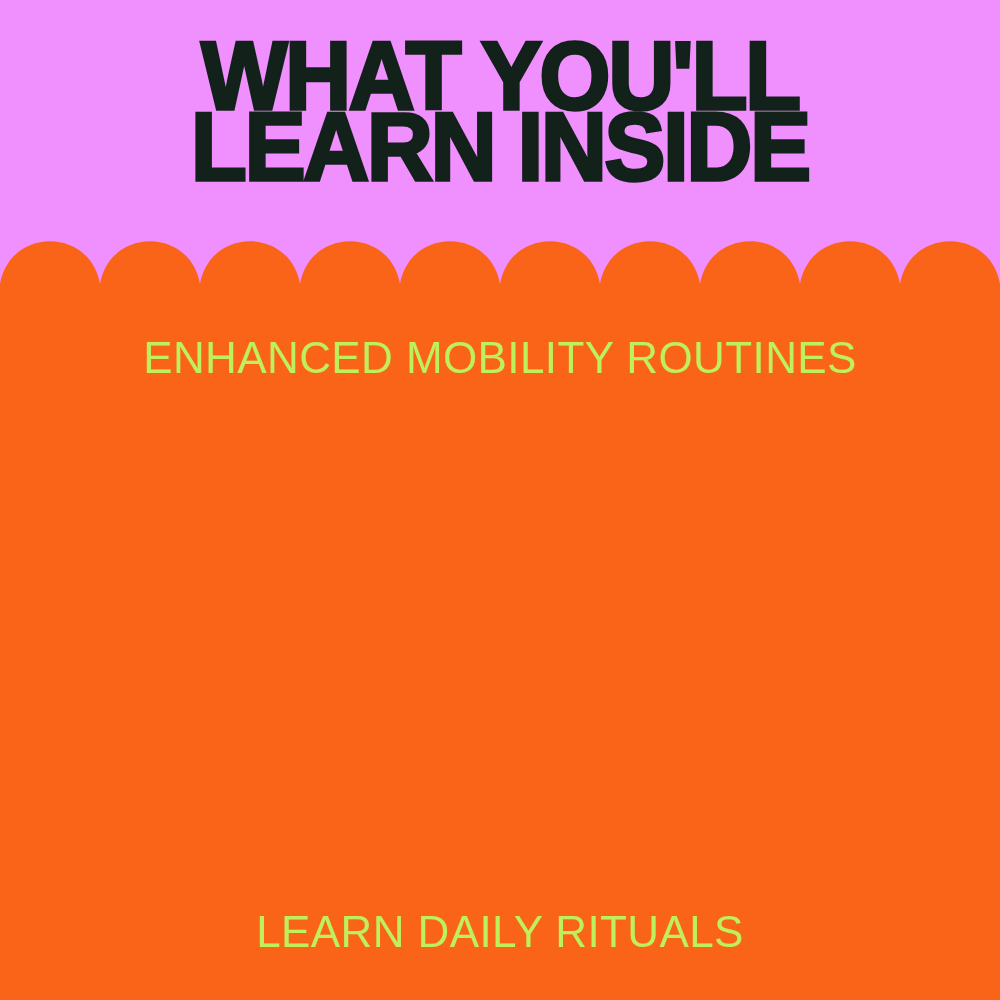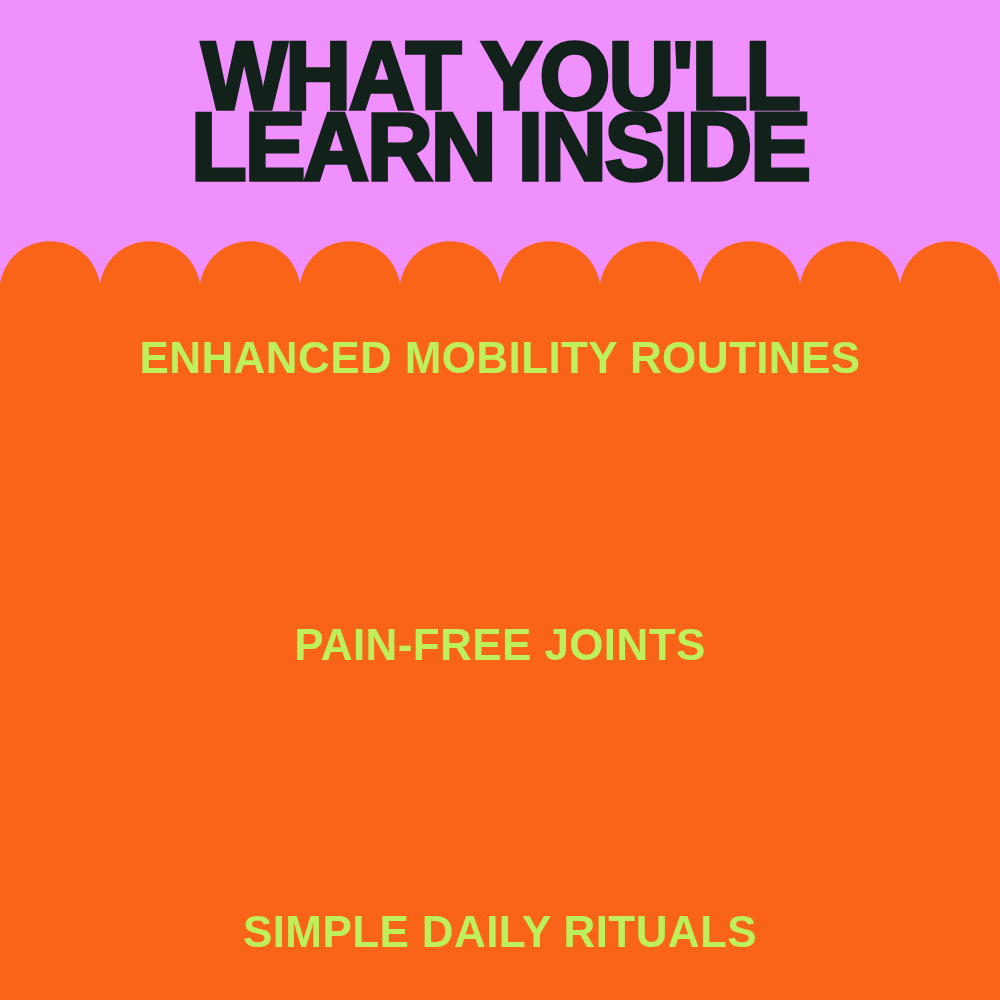--- a/index.html
+++ b/index.html
@@ -90,7 +90,7 @@
     text-align: center;
     color: #BEF05B;
     font-family: "Liberation Sans", sans-serif;
-    font-weight: 700;
+    font-weight: 400;
     font-size: 44px;
     line-height: 1;
     letter-spacing: 0.4px;

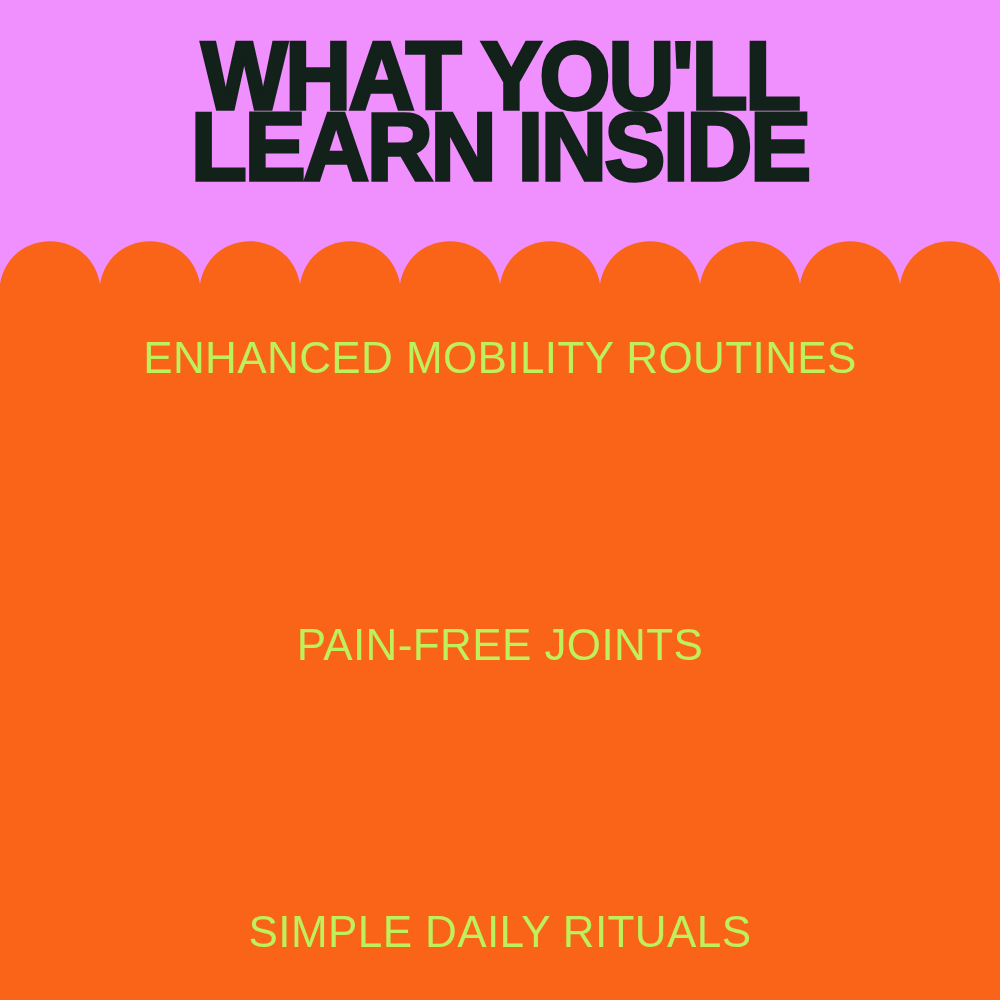--- a/index.html
+++ b/index.html
@@ -117,7 +117,6 @@
 
   <div class="benefit-list">
     <div class="benefit-item">ENHANCED MOBILITY ROUTINES</div>
-    <div class="benefit-item">PAIN-FREE JOINTS</div>
     <div class="benefit-item">SIMPLE DAILY RITUALS</div>
   </div>
 

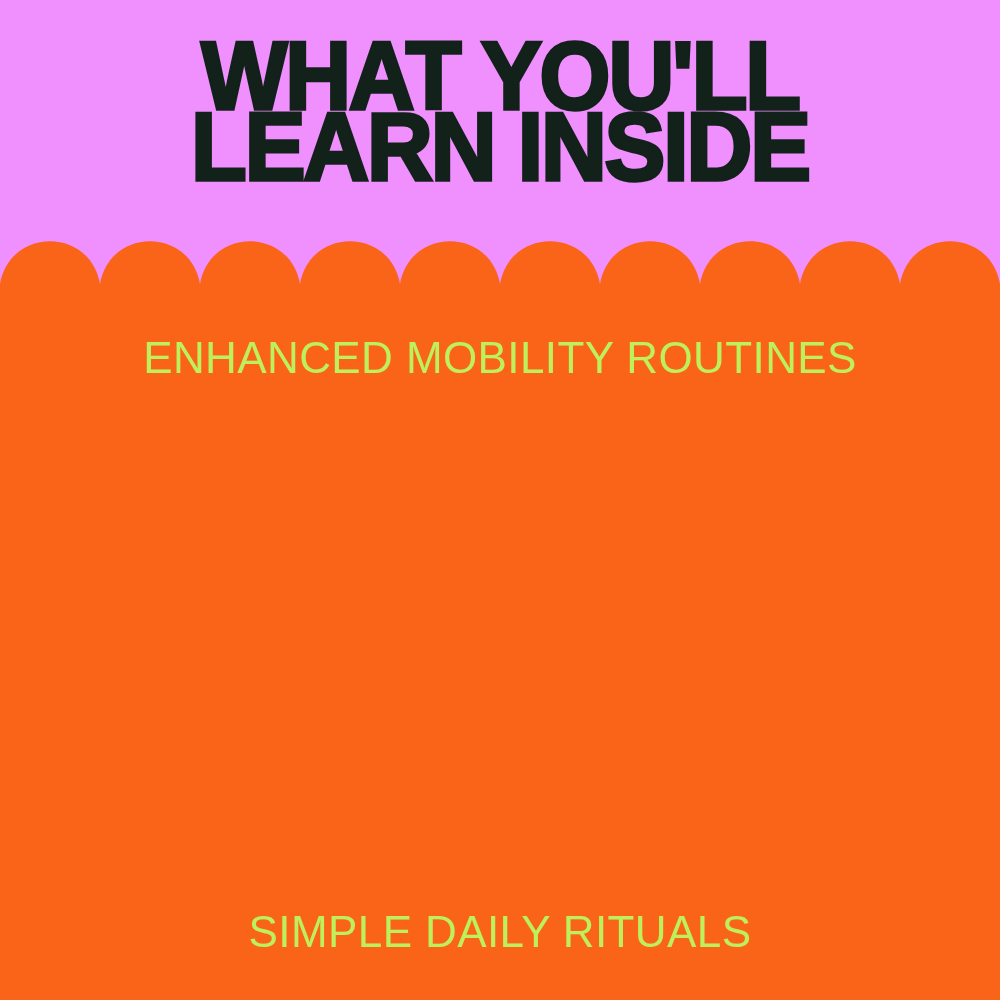--- a/index.html
+++ b/index.html
@@ -117,7 +117,7 @@
 
   <div class="benefit-list">
     <div class="benefit-item">ENHANCED MOBILITY ROUTINES</div>
-    <div class="benefit-item">SIMPLE DAILY RITUALS</div>
+    <div class="benefit-item">LEARN DAILY RITUALS</div>
   </div>
 
 </div>

